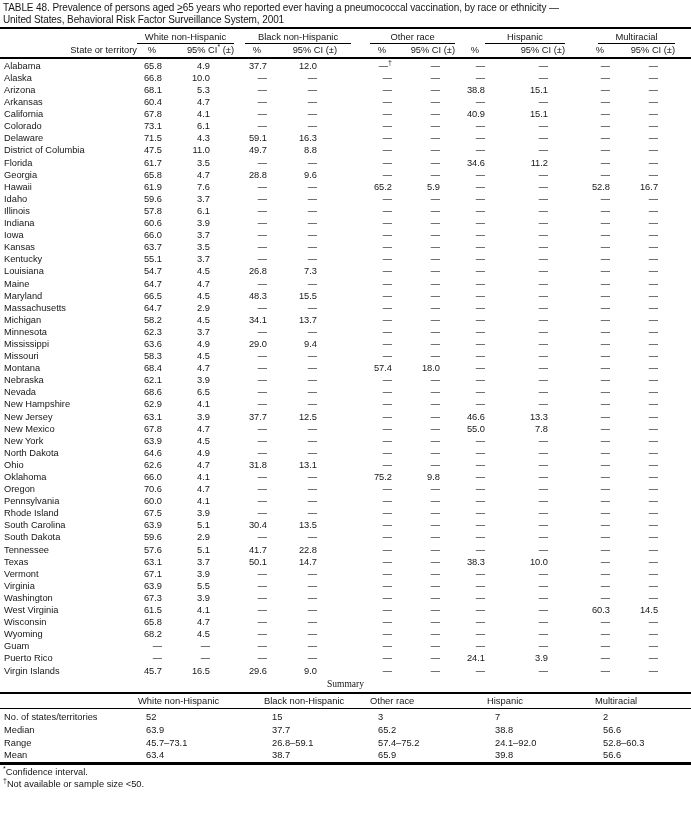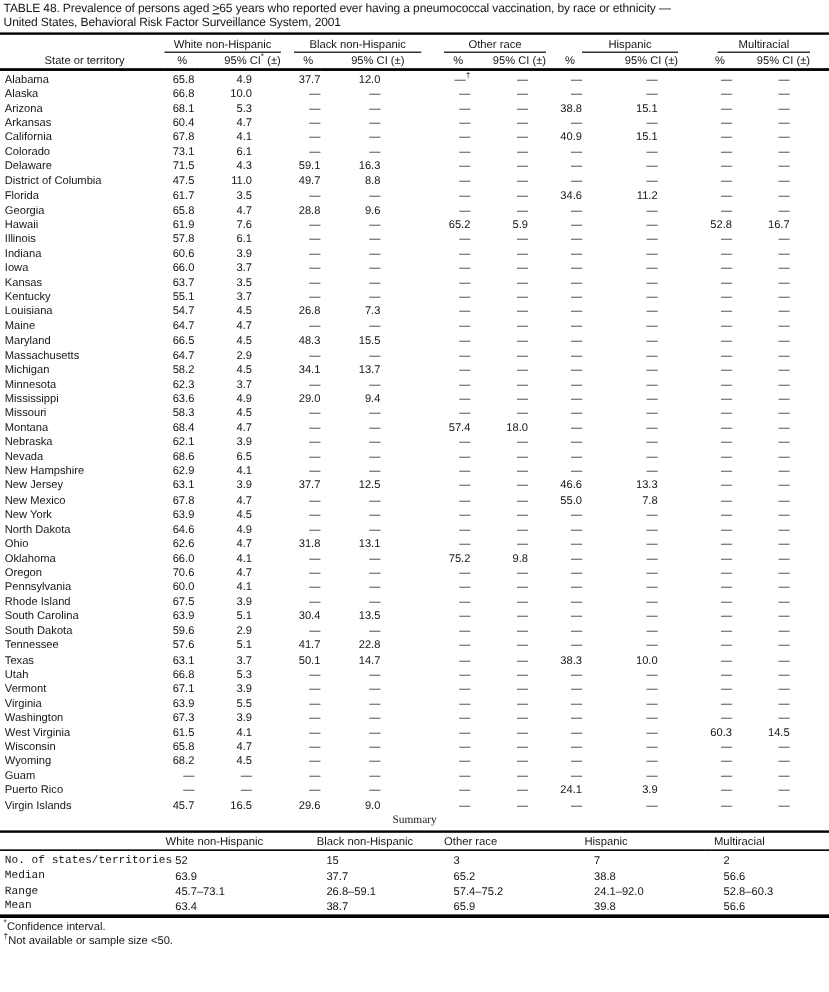--- a/index.html
+++ b/index.html
@@ -47,7 +47,7 @@
     border-bottom: 2.5px solid #000;
     padding-bottom: 2px;
   }
-  th.state-header { text-align: center; padding-left: 4px; }
+  th.state-header { text-align: right; padding-left: 4px; }
   th.pct { text-align: right; padding-right: 6px; }
   th.ci  { text-align: right; }
   th.ci.g1 { padding-right: 14px; }

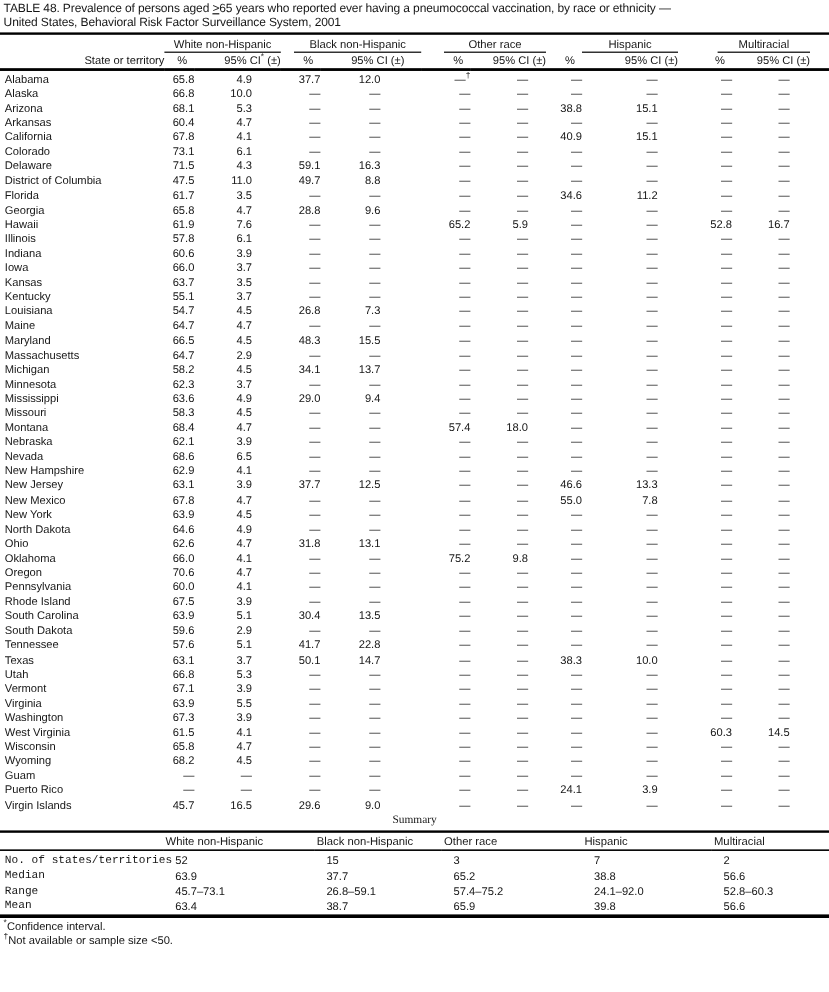--- a/index.html
+++ b/index.html
@@ -278,6 +278,19 @@
         <td class="ci g4">16.7</td>
       </tr>
       <tr>
+        <td class="state">Idaho</td>
+        <td class="pct g0">59.6</td>
+        <td class="ci g0">3.7</td>
+        <td class="pct g1">—</td>
+        <td class="ci g1">—</td>
+        <td class="pct g2">—</td>
+        <td class="ci g2">—</td>
+        <td class="pct g3">—</td>
+        <td class="ci g3">—</td>
+        <td class="pct g4">—</td>
+        <td class="ci g4">—</td>
+      </tr>
+      <tr>
         <td class="state">Illinois</td>
         <td class="pct g0">57.8</td>
         <td class="ci g0">6.1</td>

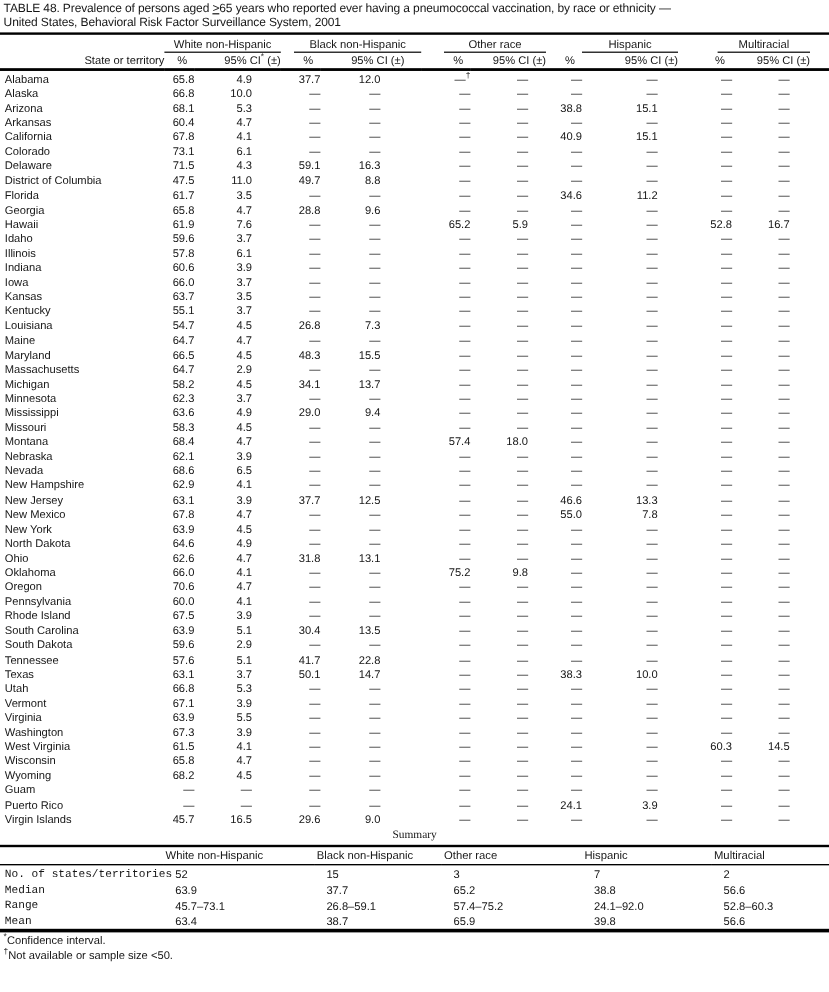--- a/index.html
+++ b/index.html
@@ -681,19 +681,6 @@
         <td class="ci g4">—</td>
       </tr>
       <tr>
-        <td class="state">Utah</td>
-        <td class="pct g0">66.8</td>
-        <td class="ci g0">5.3</td>
-        <td class="pct g1">—</td>
-        <td class="ci g1">—</td>
-        <td class="pct g2">—</td>
-        <td class="ci g2">—</td>
-        <td class="pct g3">—</td>
-        <td class="ci g3">—</td>
-        <td class="pct g4">—</td>
-        <td class="ci g4">—</td>
-      </tr>
-      <tr>
         <td class="state">Vermont</td>
         <td class="pct g0">67.1</td>
         <td class="ci g0">3.9</td>

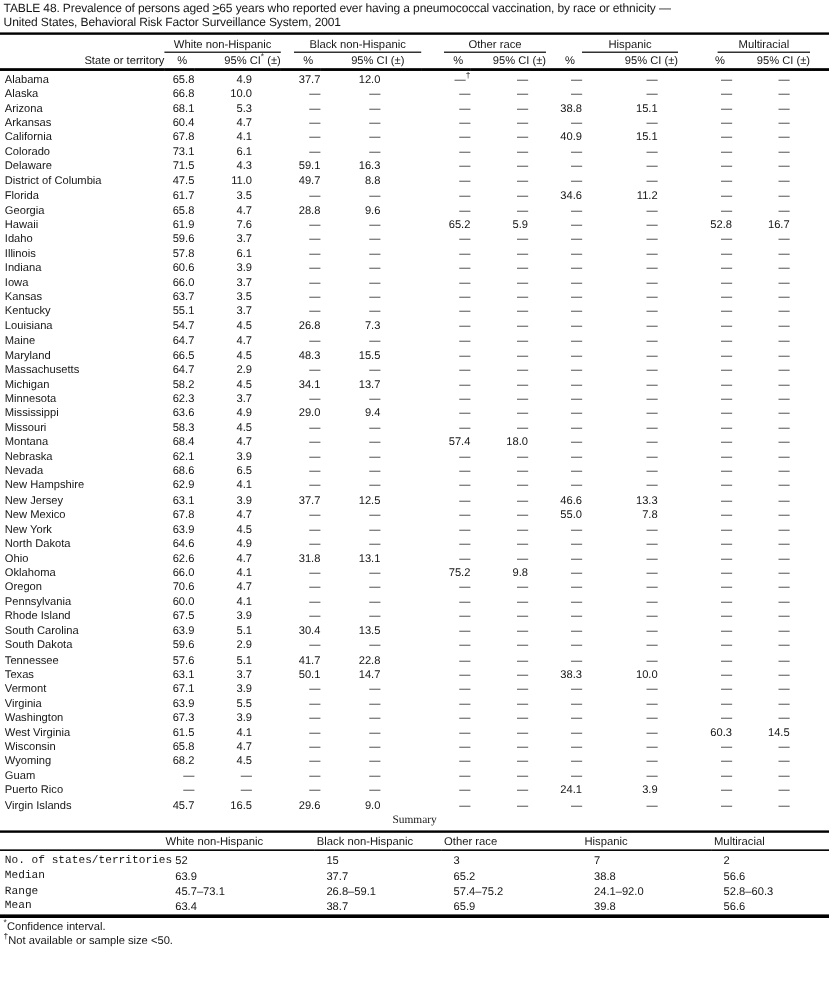--- a/index.html
+++ b/index.html
@@ -71,7 +71,7 @@
     border-bottom: 1px solid #000; padding-left: 2px; font-size: 9.4px;
   }
   table.summary td { height: 12.8px; line-height: 12.8px; padding-left: 10px; }
-  table.summary td.label, table.summary th.label-col { padding-left: 4px; font-family: Liberation Mono, monospace; }
+  table.summary td.label, table.summary th.label-col { padding-left: 4px; }
   table.summary tbody tr:first-child td { padding-top: 2px; }
 
   .footnotes { font-size: 9.3px; line-height: 11.5px; padding: 2px 0 0 3px; }

